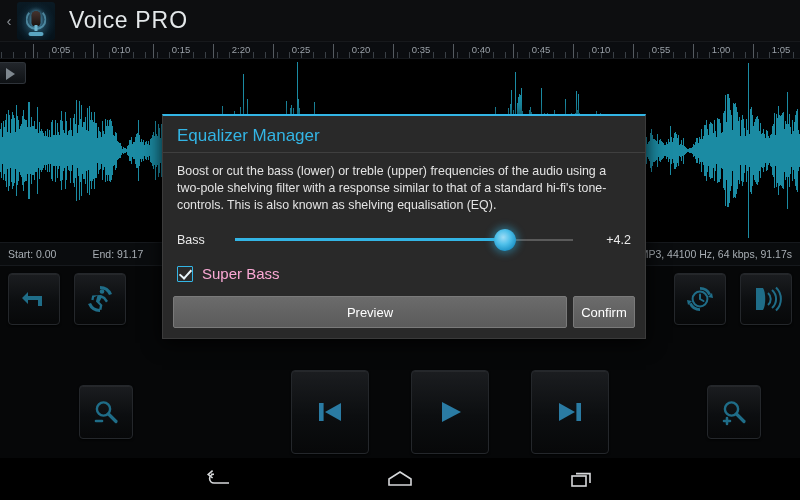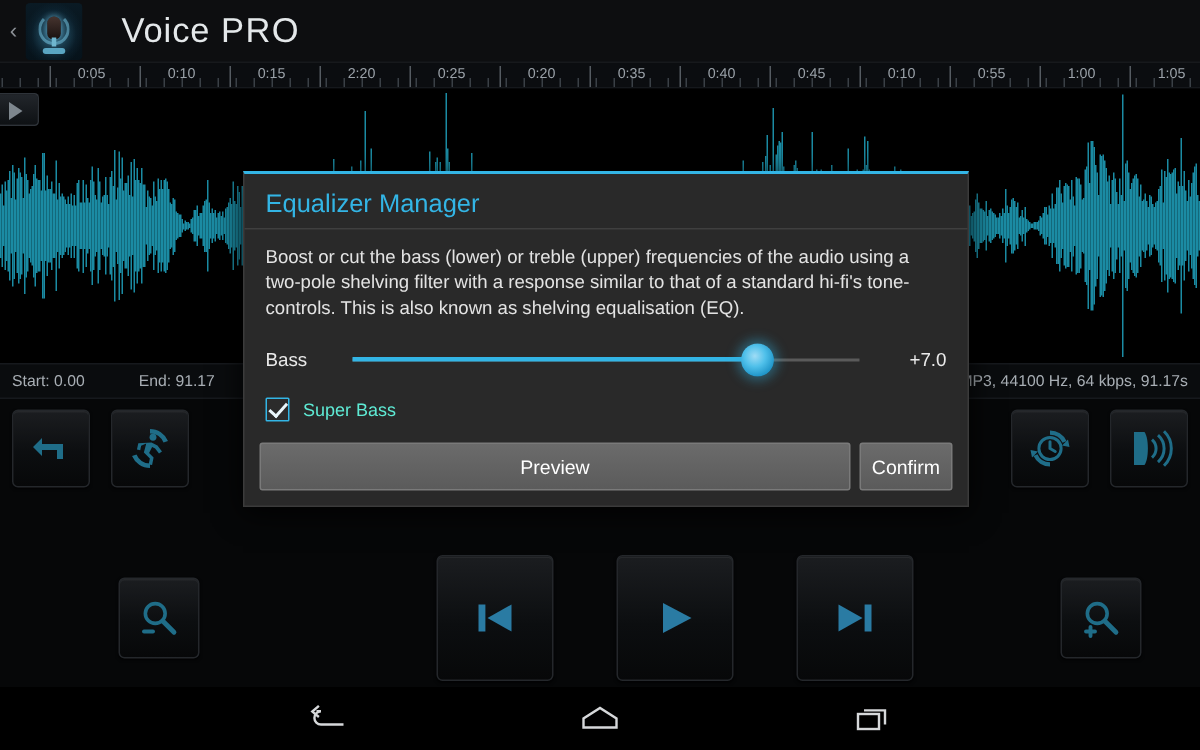--- a/index.html
+++ b/index.html
@@ -57,7 +57,7 @@
     border-radius: 50%; border-top-color: transparent;
   }
   .app-title {
-    margin-left: 26px;
+    margin-left: 14px;
     font-size: 23px; color: #e4e8ea; letter-spacing: .6px;
     font-weight: 400;
   }

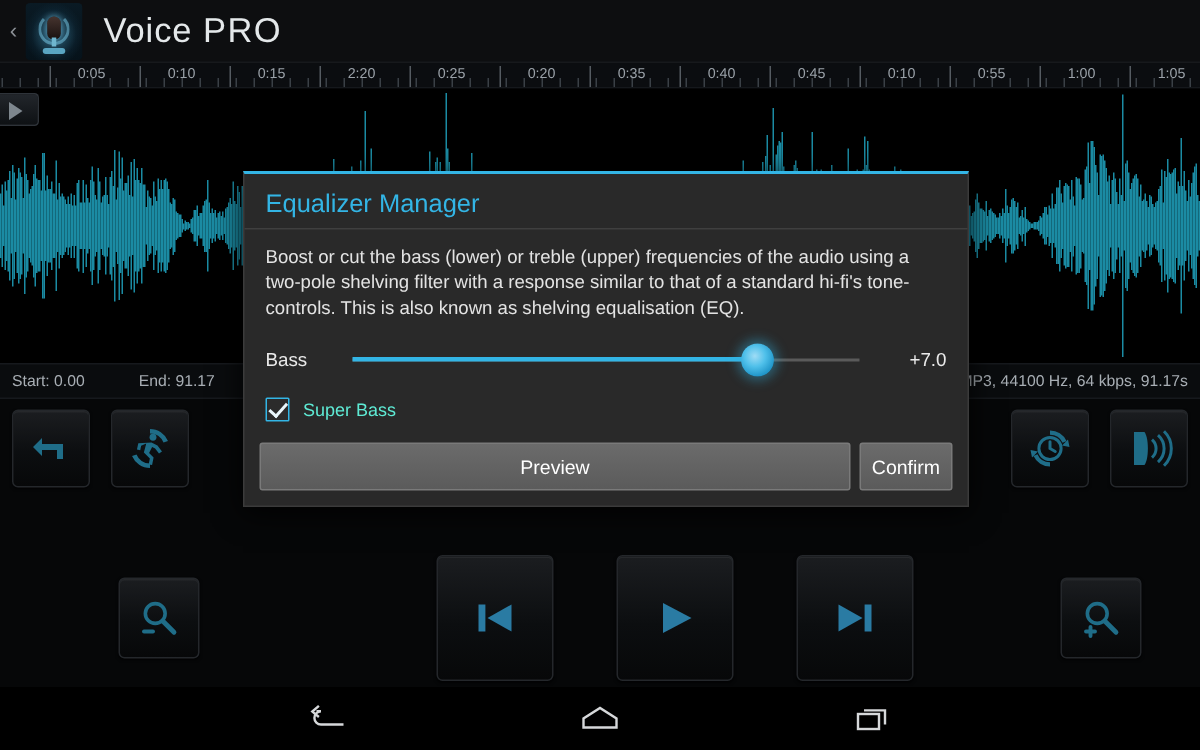--- a/index.html
+++ b/index.html
@@ -1256,7 +1256,7 @@
           <div class="sl-track-fill" id="bass-fill" style="width: 80%;"></div>
           <div class="sl-thumb" id="bass-thumb" style="left: 80%;"></div>
         </div>
-        <div class="sl-value">+7.0</div>
+        <div class="sl-value">+4.2</div>
       </div>
 
 

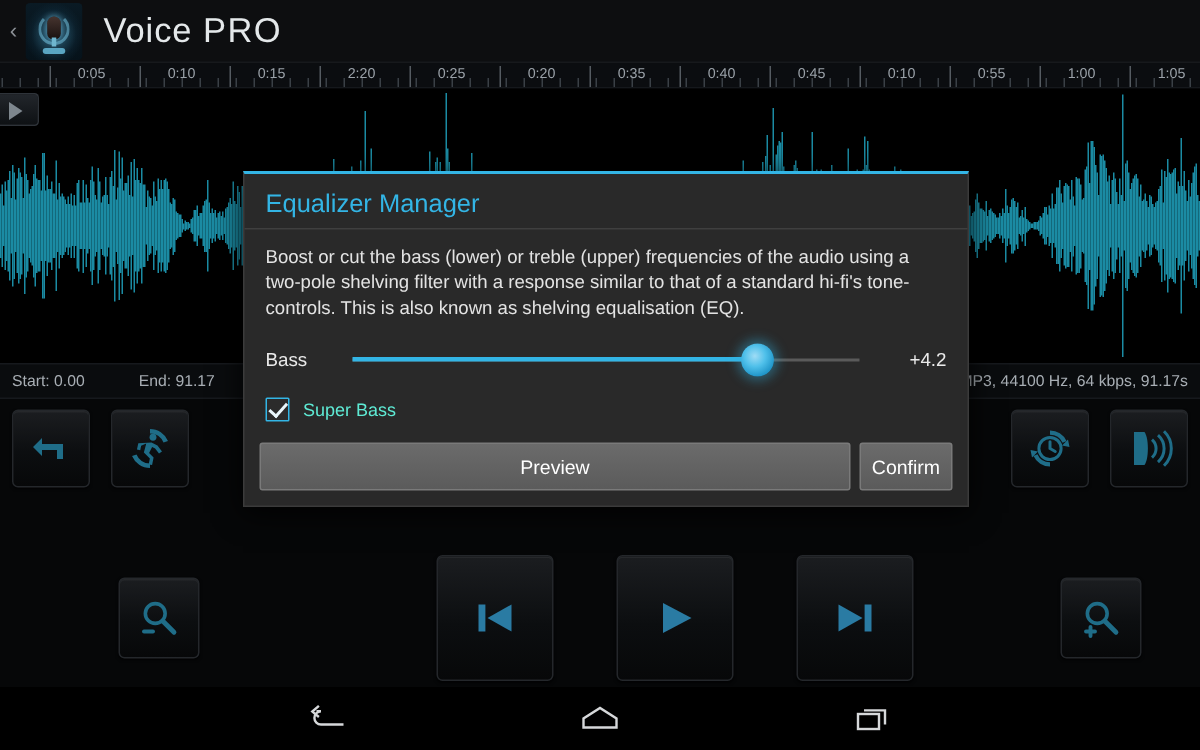--- a/index.html
+++ b/index.html
@@ -223,7 +223,7 @@
     border: solid #e9f6fb; border-width: 0 2.2px 2.2px 0;
     transform: rotate(42deg);
   }
-  .check-label { margin-left: 9px; color: #5eead4; font-size: 12px; }
+  .check-label { margin-left: 9px; color: #f9a8d4; font-size: 15px; }
   .dlg-buttons {
     display: flex; gap: 6px;
     margin: 14px 10px 0 10px;

